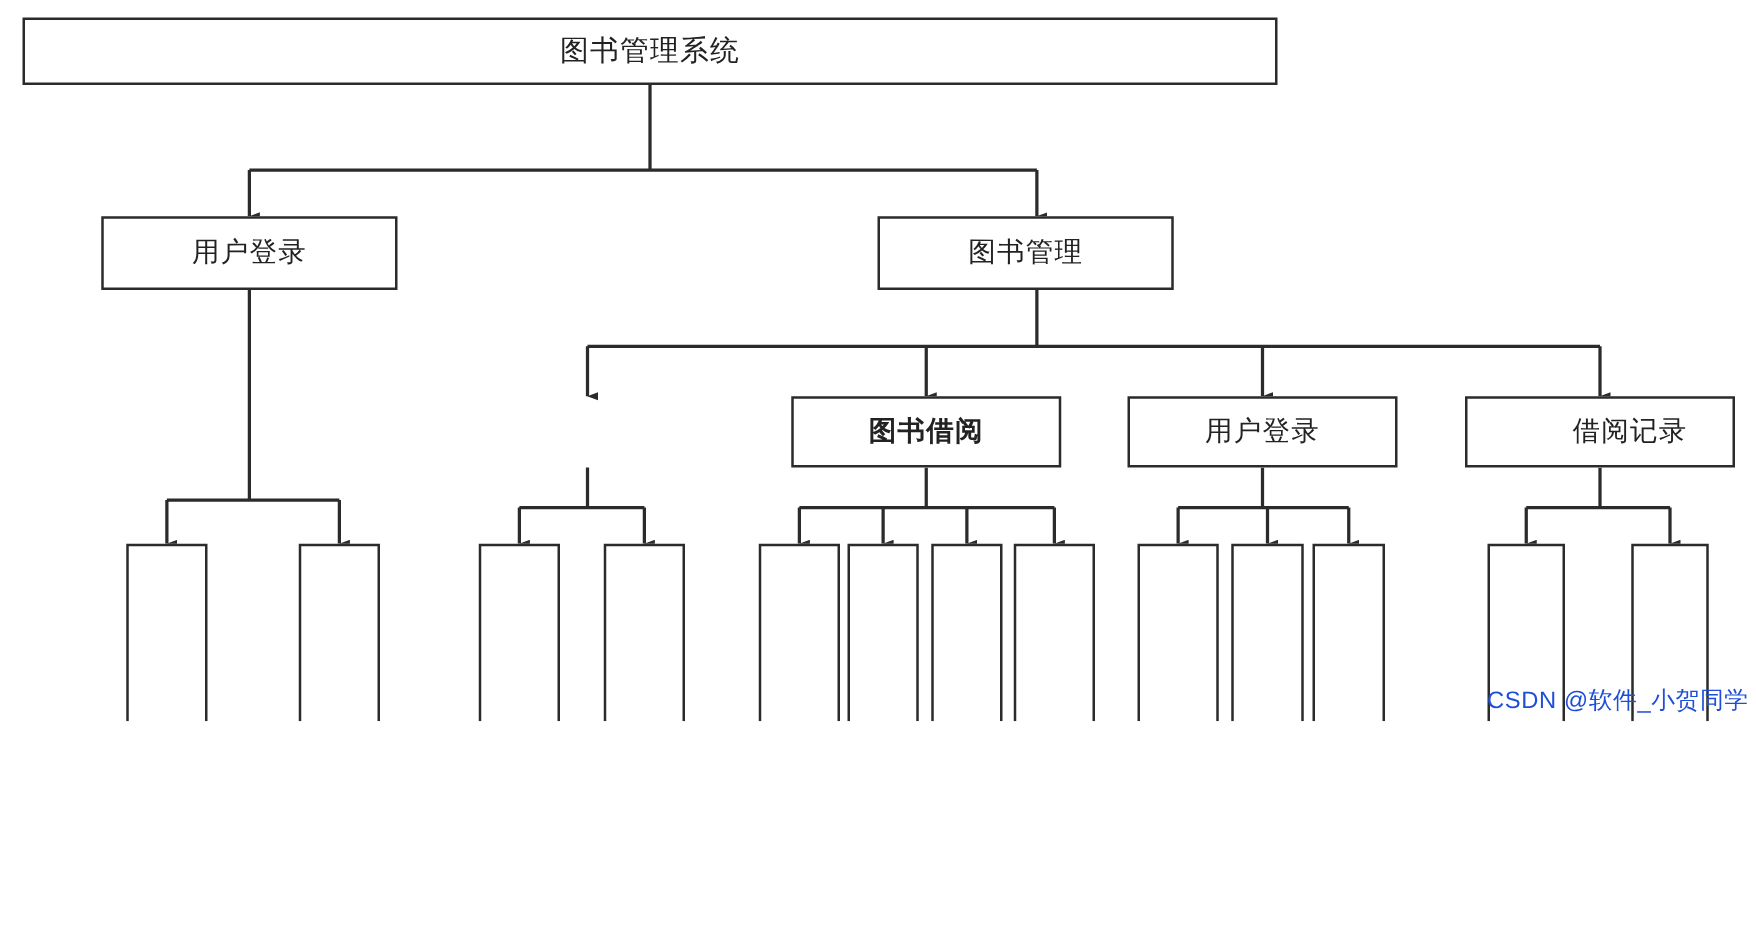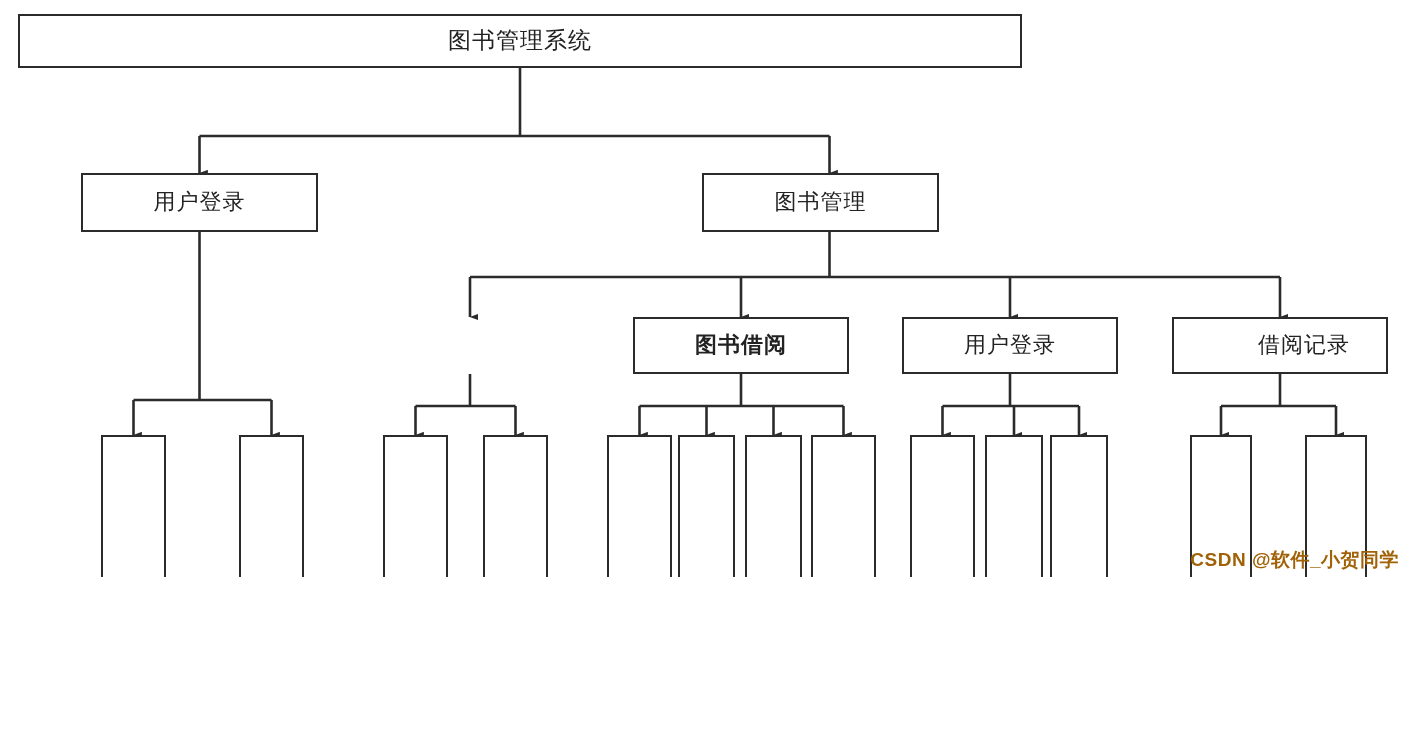--- a/index.html
+++ b/index.html
@@ -62,10 +62,9 @@
     right: 6px;
     bottom: 4px;
     font-size: 19px;
-    color: #a16207;
+    color: #1d4ed8;
     letter-spacing: 0.5px;
     white-space: nowrap;
-    font-weight: bold;
   }
 </style>
 </head>

